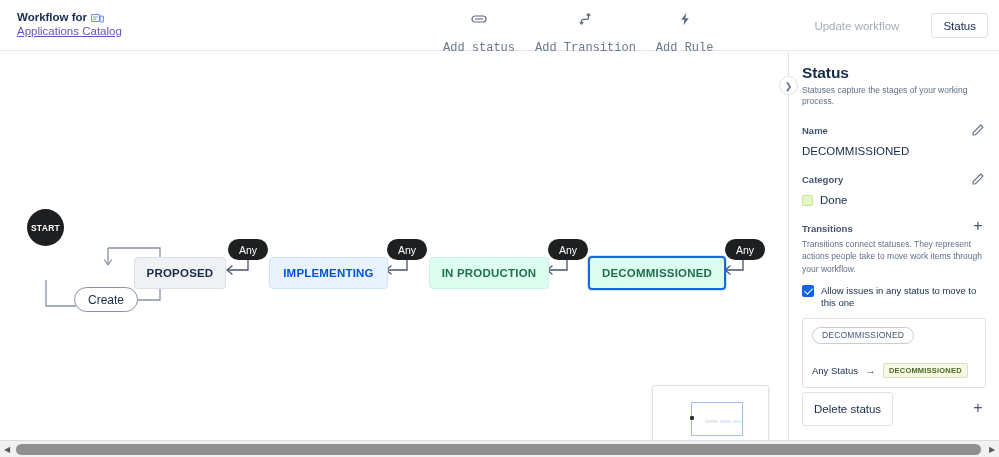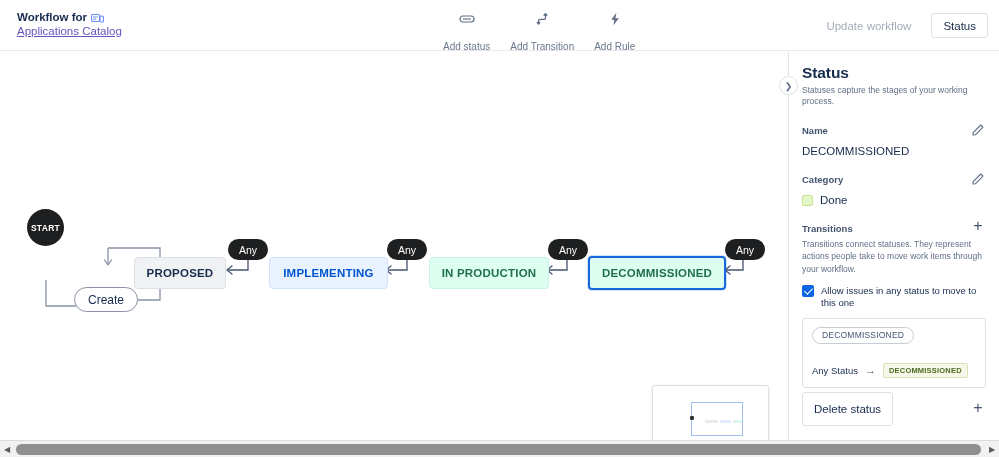--- a/index.html
+++ b/index.html
@@ -43,7 +43,7 @@
   
   #right-actions {
     position:absolute; right:11px; top:13px;
-    display:flex; align-items:center; gap:8px;
+    display:flex; align-items:center; gap:20px;
   }
   .btn {
     height:25px; border:1px solid #dfe1e6; background:#fff; border-radius:3px;

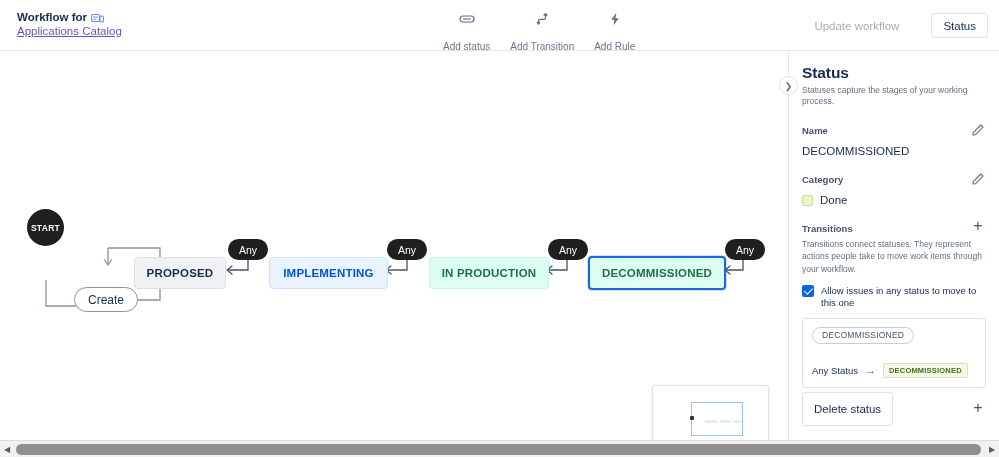--- a/index.html
+++ b/index.html
@@ -38,7 +38,7 @@
     cursor:pointer; padding:1px 2px; border-radius:3px;
   }
   .tool-ico { height:16px; display:flex; align-items:center; justify-content:center; color:#5e6c84; }
-  .tool-lbl { font-size:10px; color:#6b778c; margin-top:14px; white-space:nowrap; }
+  .tool-lbl { font-size:12px; color:#6b778c; margin-top:14px; white-space:nowrap;font-family:Liberation Mono, monospace; }
 
   
   #right-actions {

